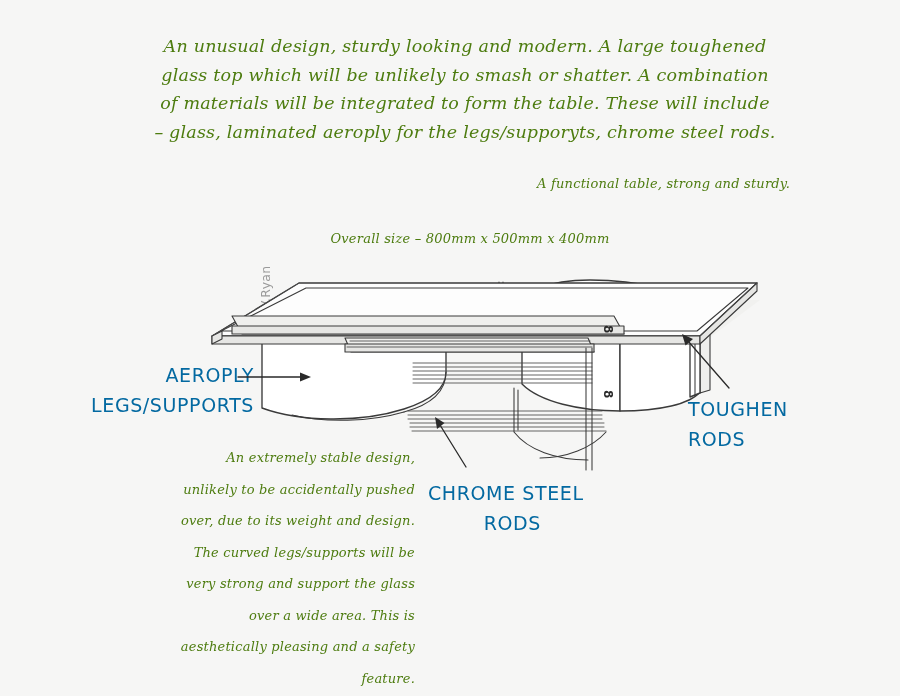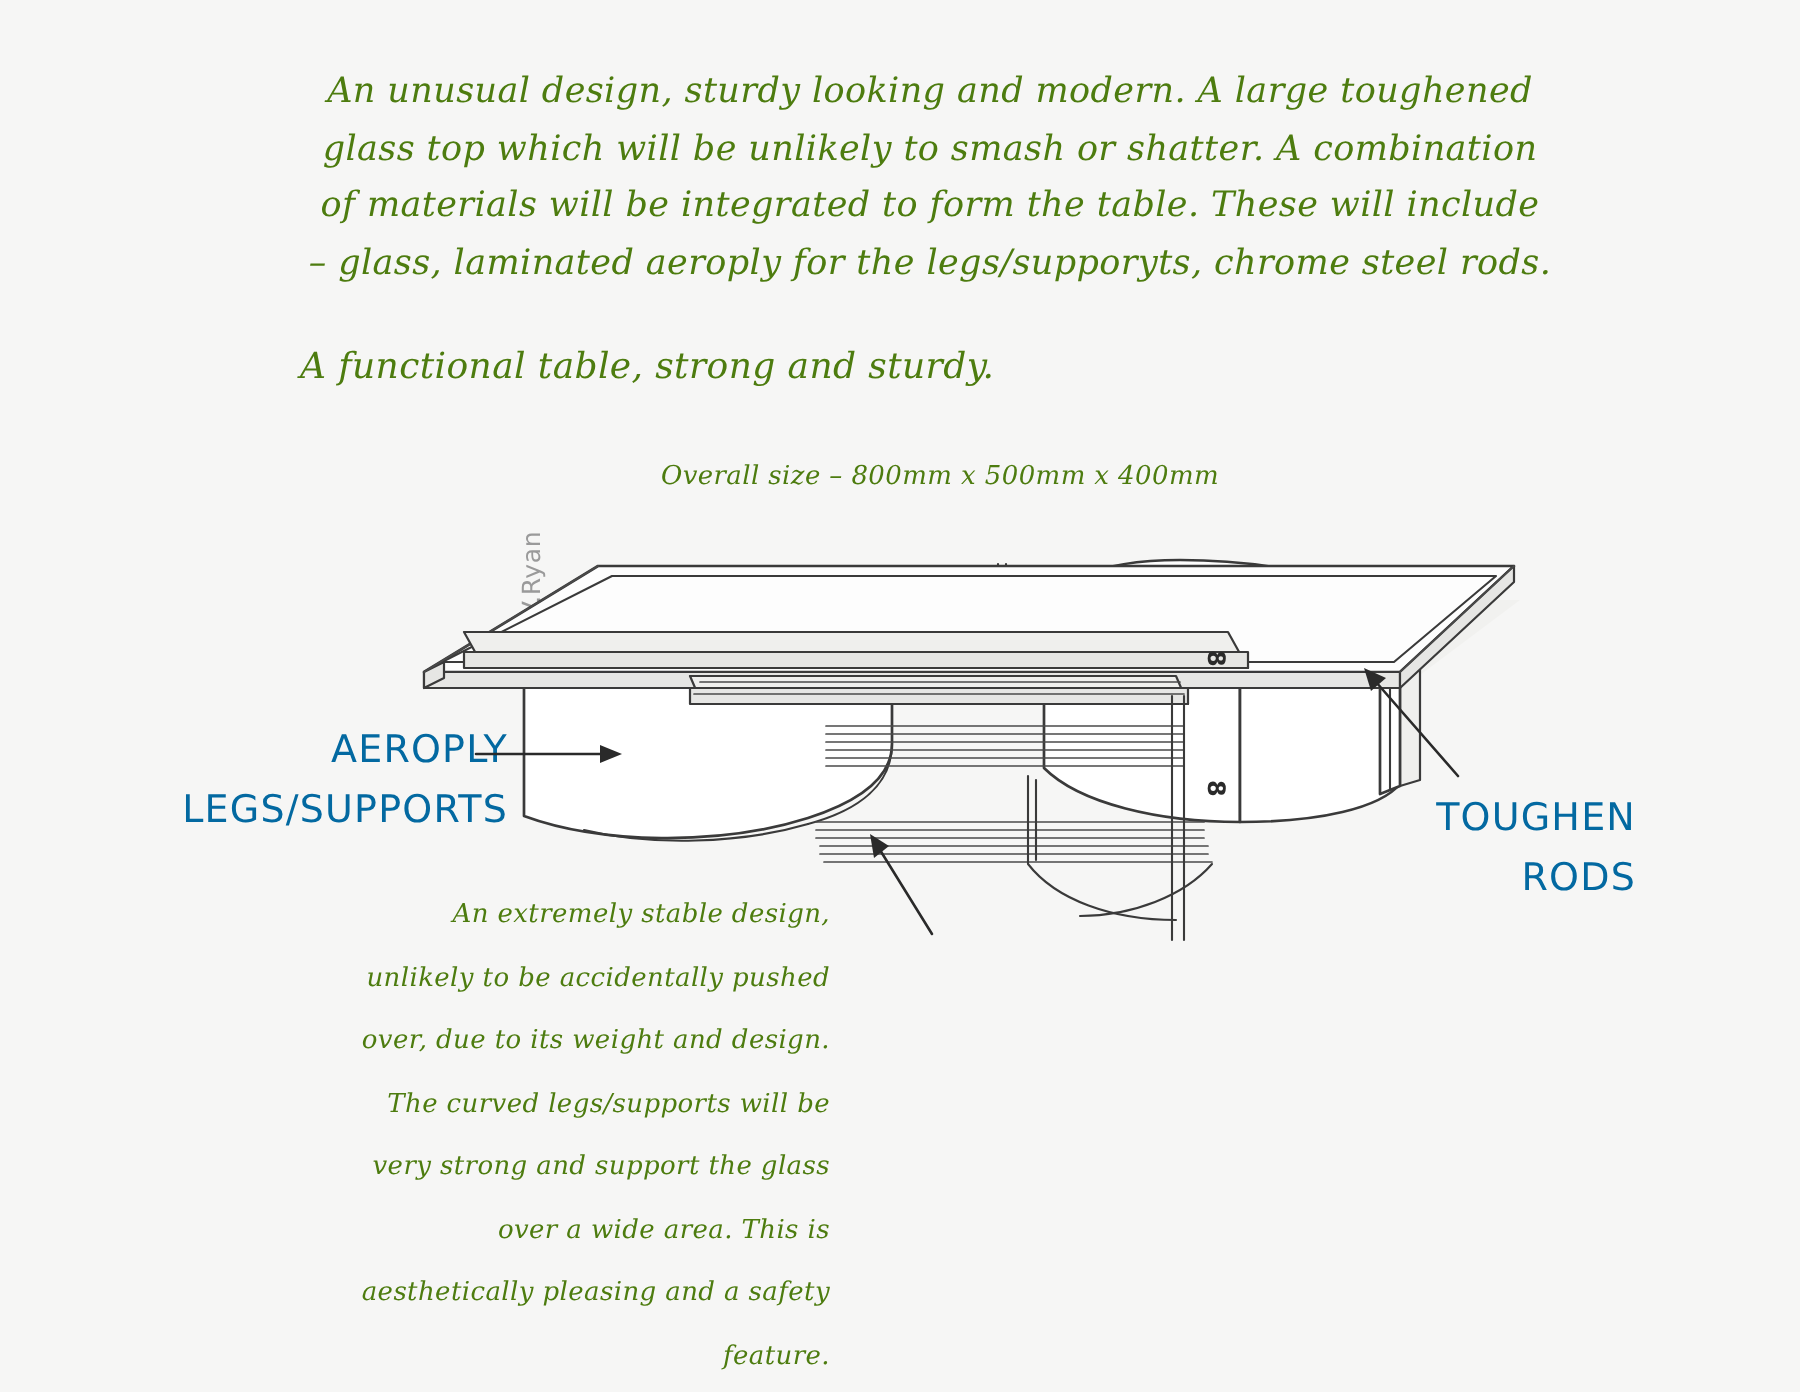--- a/index.html
+++ b/index.html
@@ -46,9 +46,9 @@
     left: 150px;
     top: 170px;
     width: 640px;
-    font-size: 18px;
+    font-size: 13px;
     line-height: 28px;
-    text-align: left;
+    text-align: right;
   }
 
   #overall-size-line {

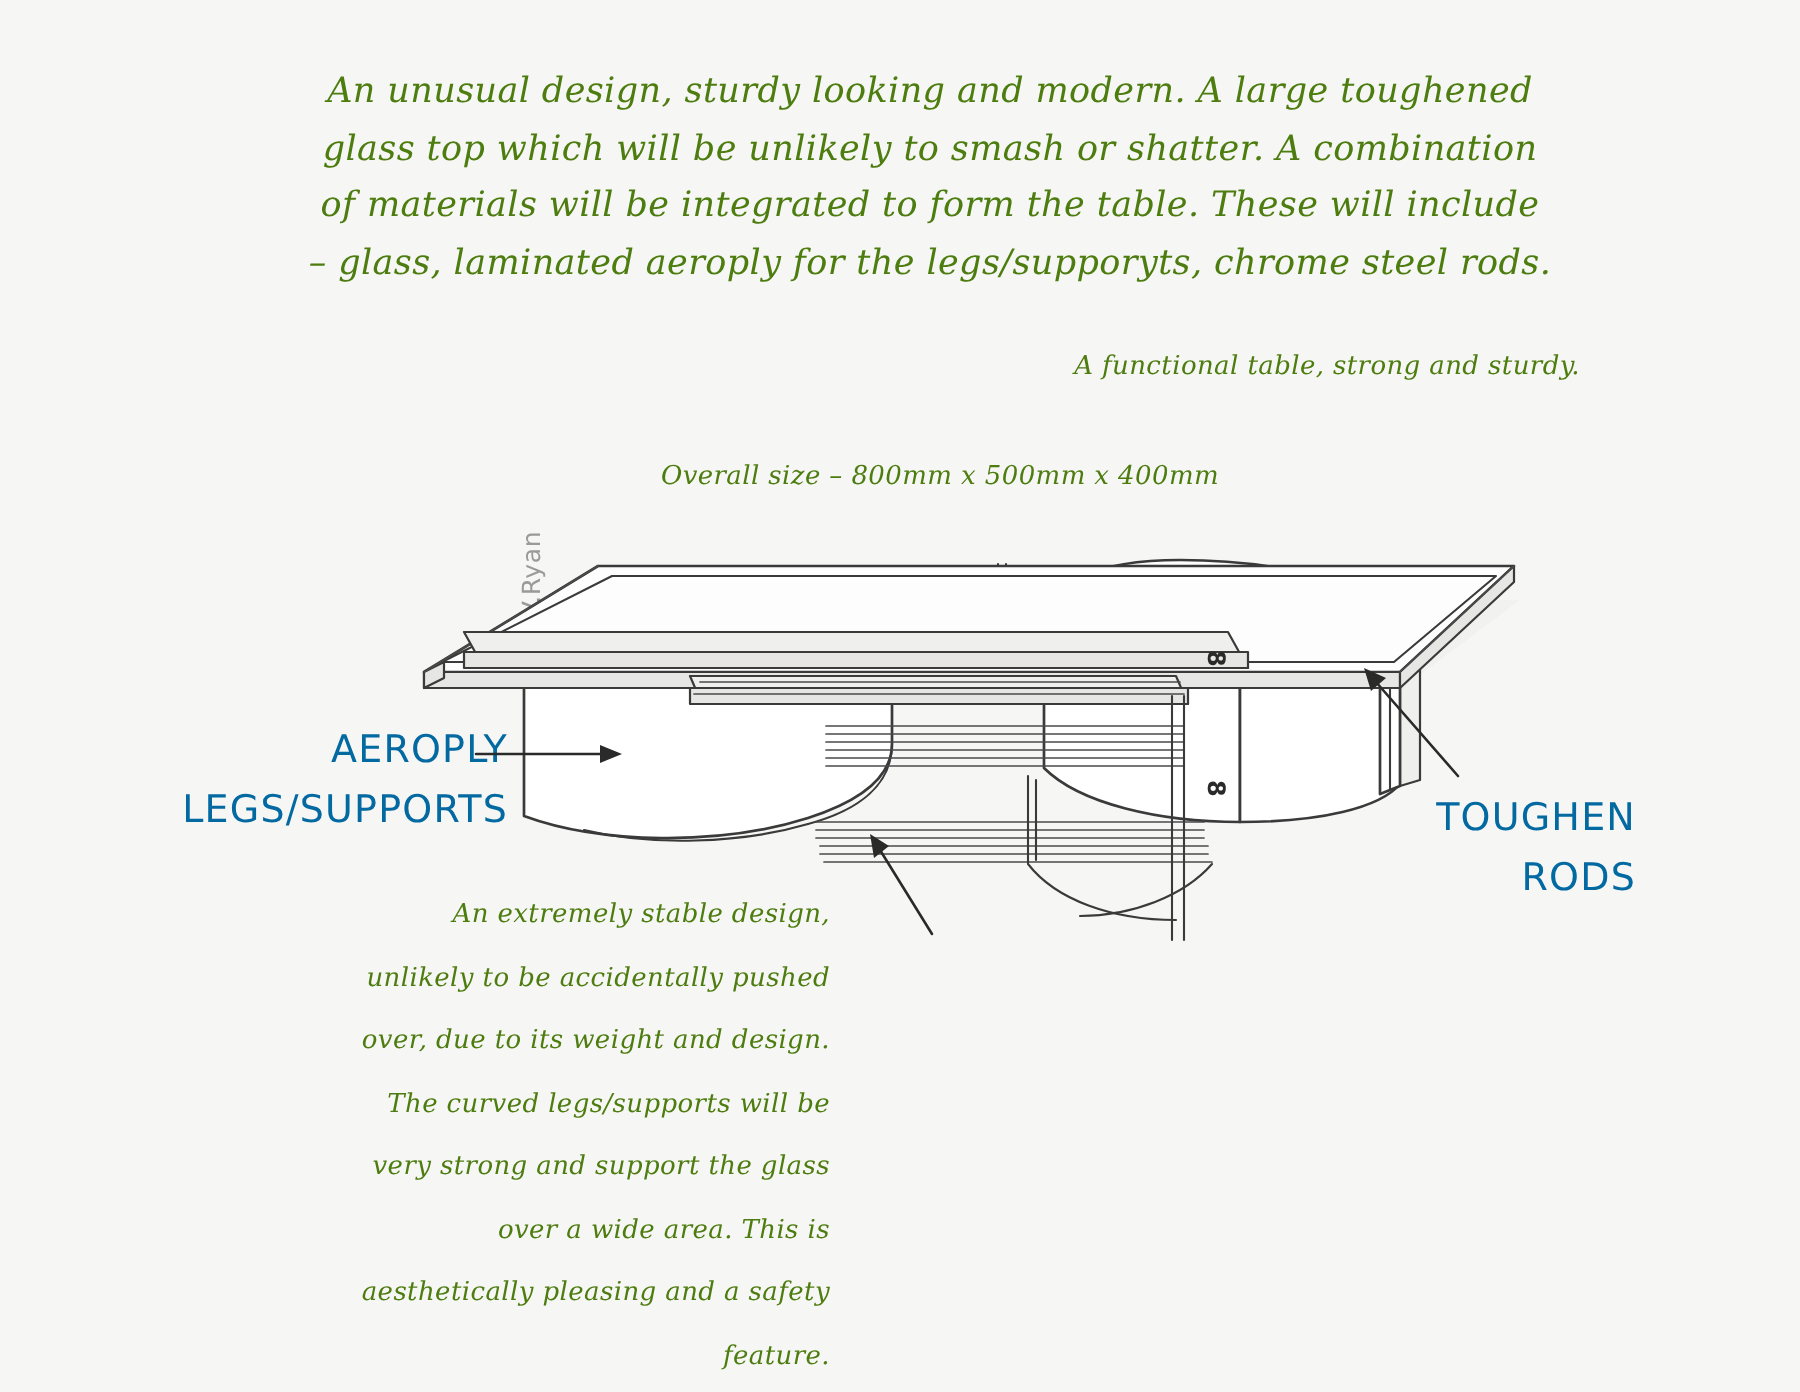--- a/index.html
+++ b/index.html
@@ -105,7 +105,7 @@
     left: 688px;
     top: 394px;
     width: 130px;
-    text-align: right;
+    text-align: left;
   }
   #label-chrome-rods {
     left: 428px;

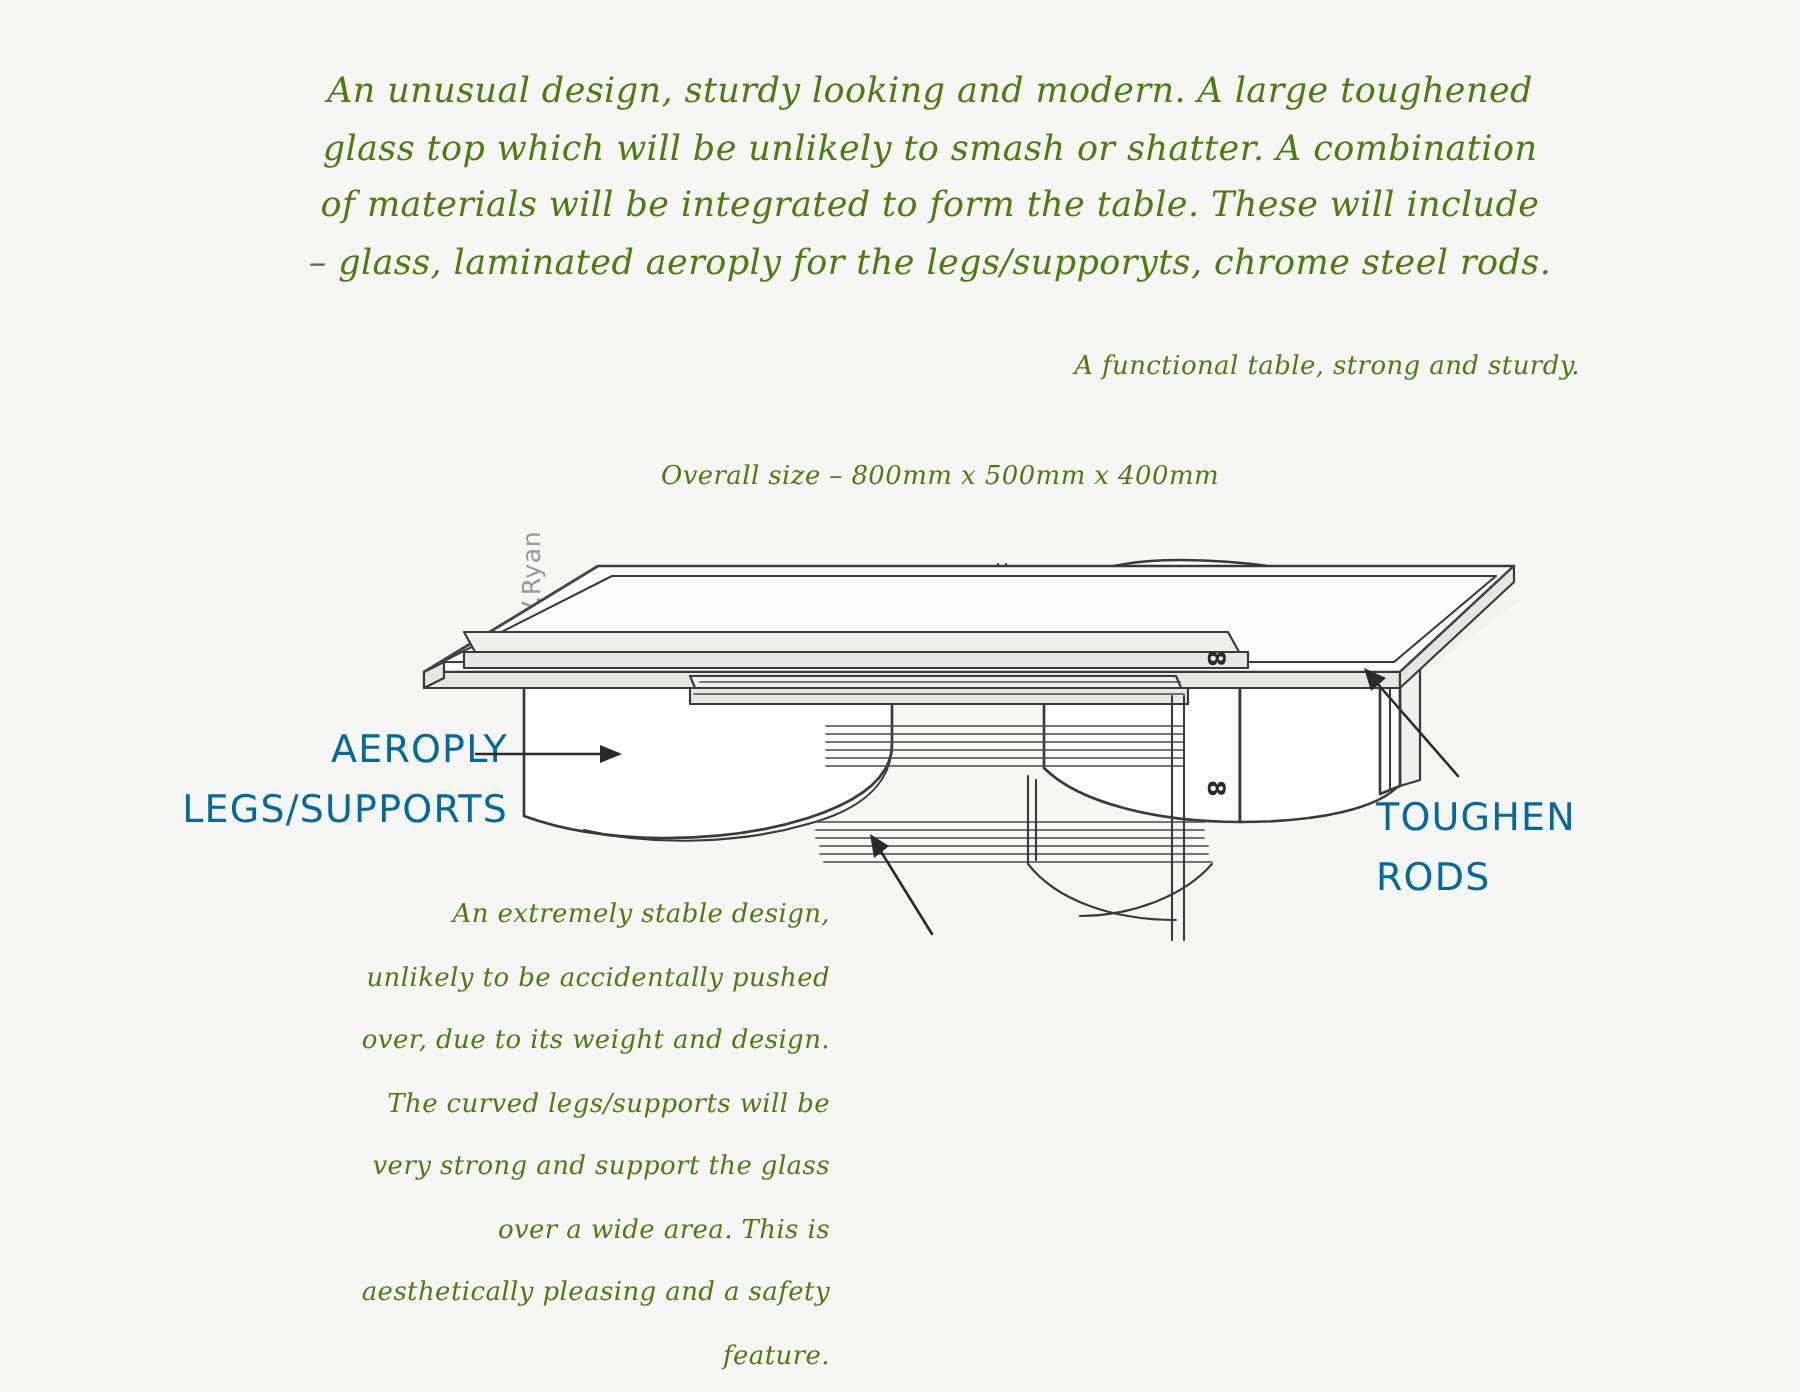--- a/index.html
+++ b/index.html
@@ -172,6 +172,7 @@
 
   <div class="callout" id="label-toughen-glass"><span>TOUGHEN</span><br><span>RODS</span></div>
 
+  <div class="callout" id="label-chrome-rods"><span>CHROME STEEL</span><span class="l2">RODS</span></div>
 
   <div id="watermark">By V.Ryan</div>
 

